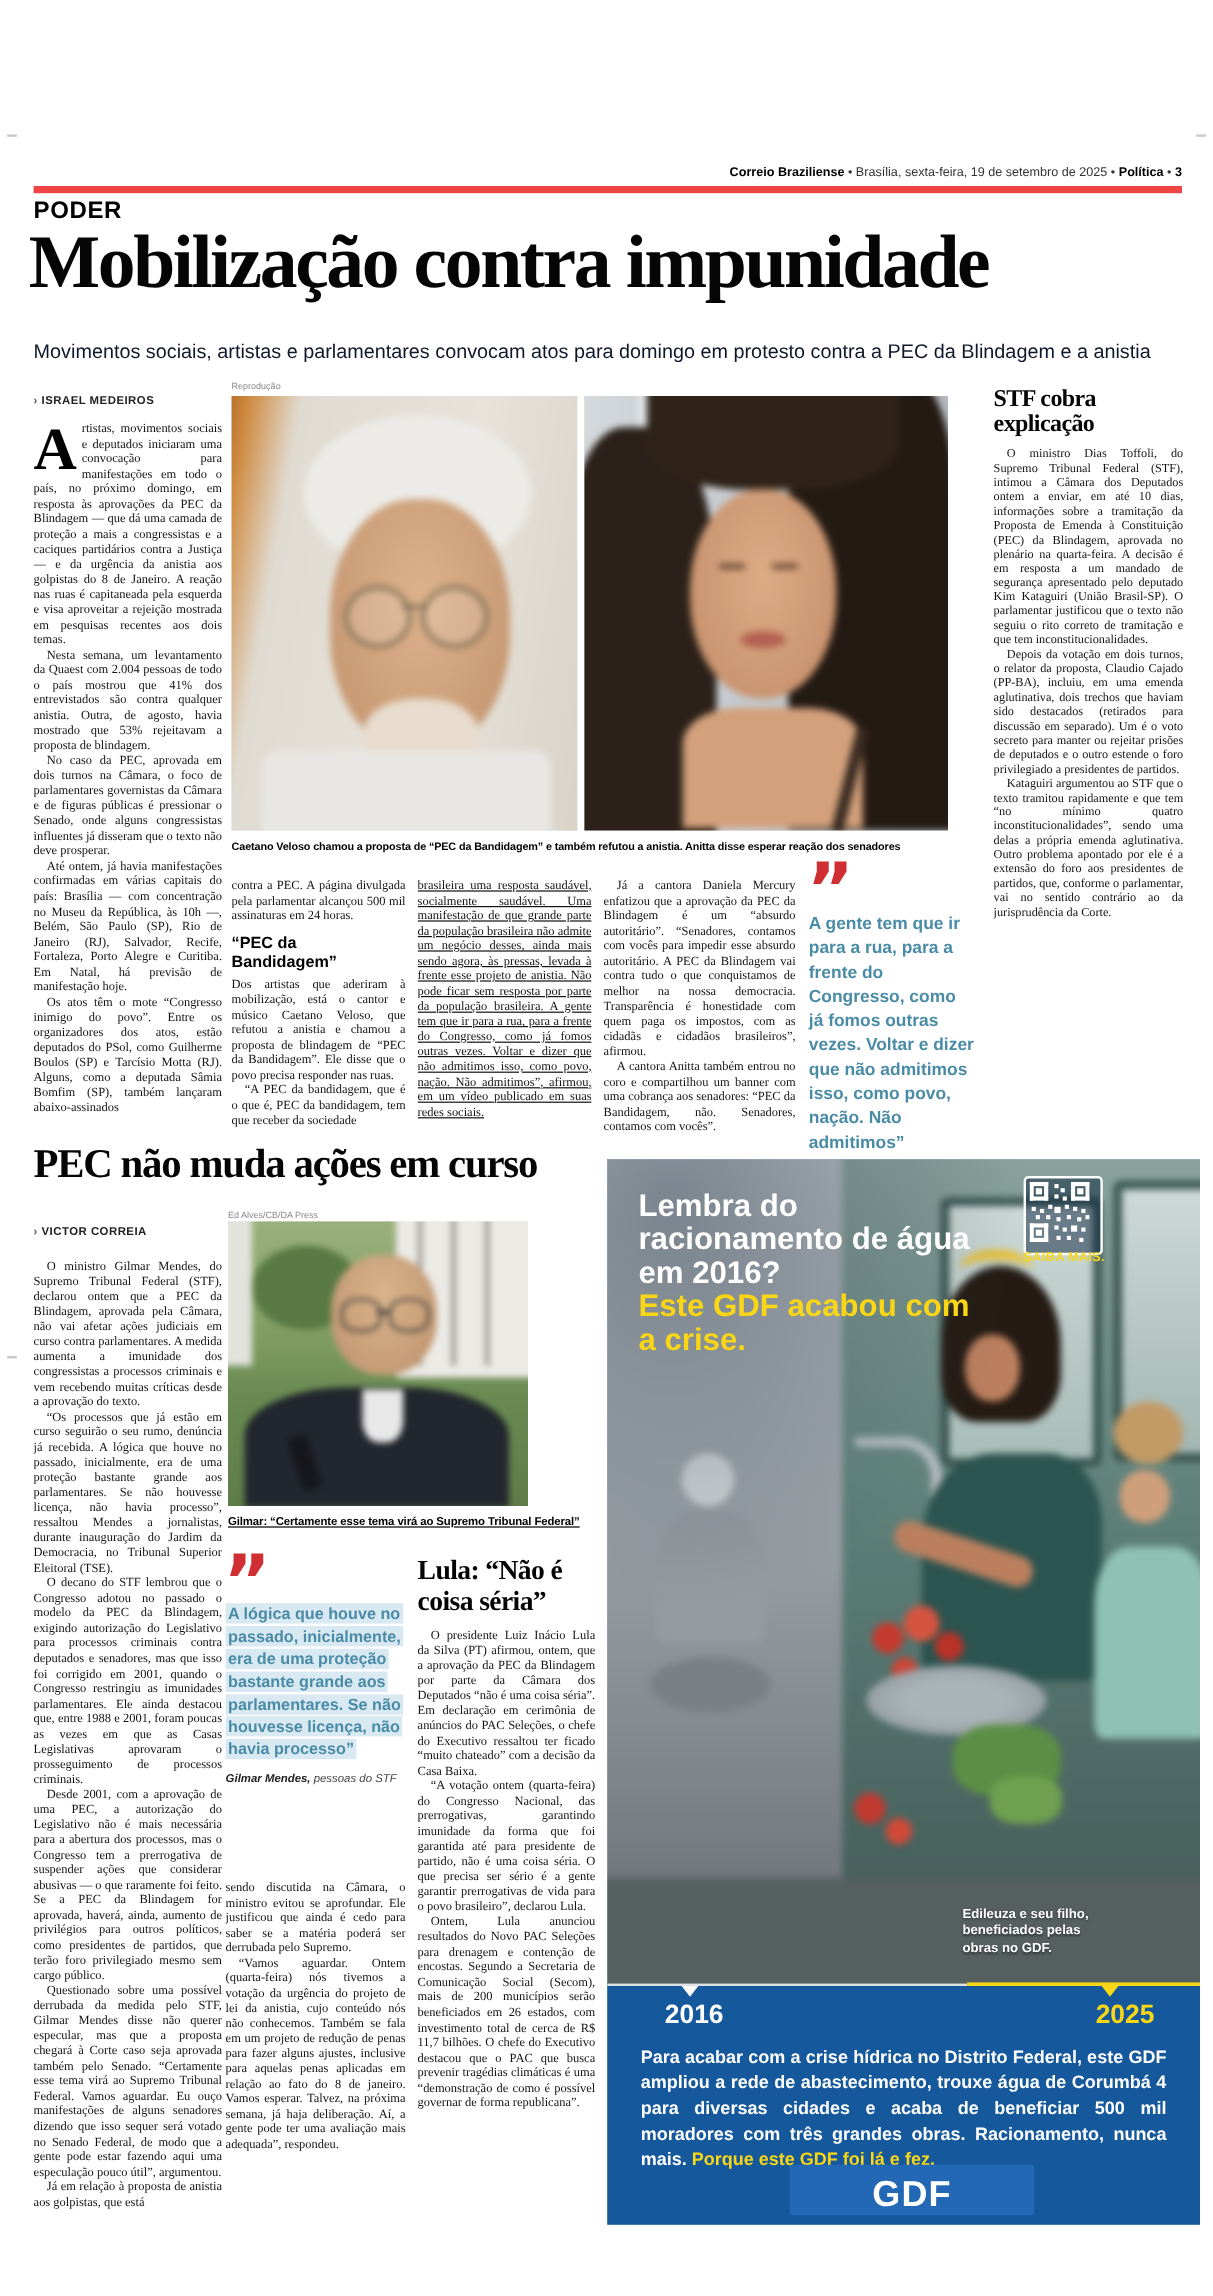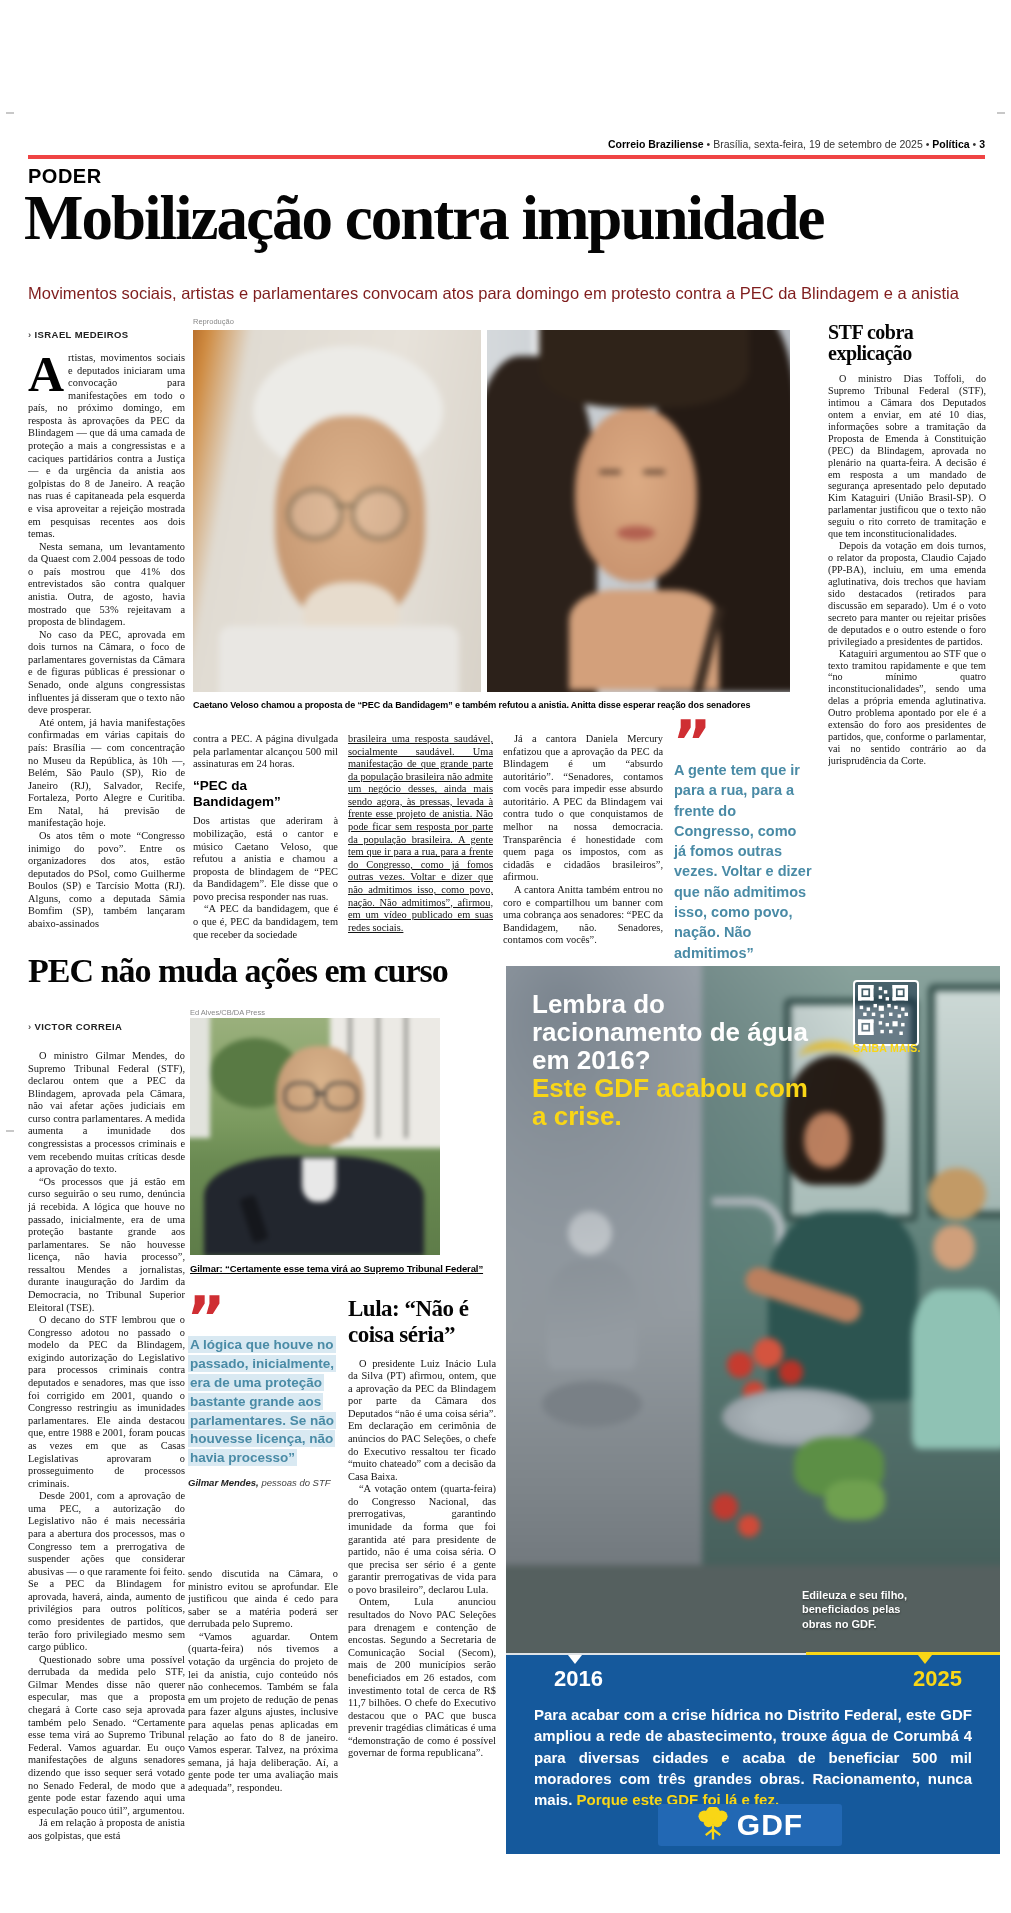--- a/index.html
+++ b/index.html
@@ -9,7 +9,7 @@
   .tick{position:absolute;background:#c8c8c8;}
 
   
-  #hdr{left:28px;top:138px;width:957px;height:17px;border-bottom:4px solid #ef4444;
+  #hdr{left:28px;top:138px;width:957px;height:17px;border-bottom:6px solid #ef4444;
        text-align:right;font-size:10.5px;color:#333;}
   #hdr .b{font-weight:bold;color:#000;}
 

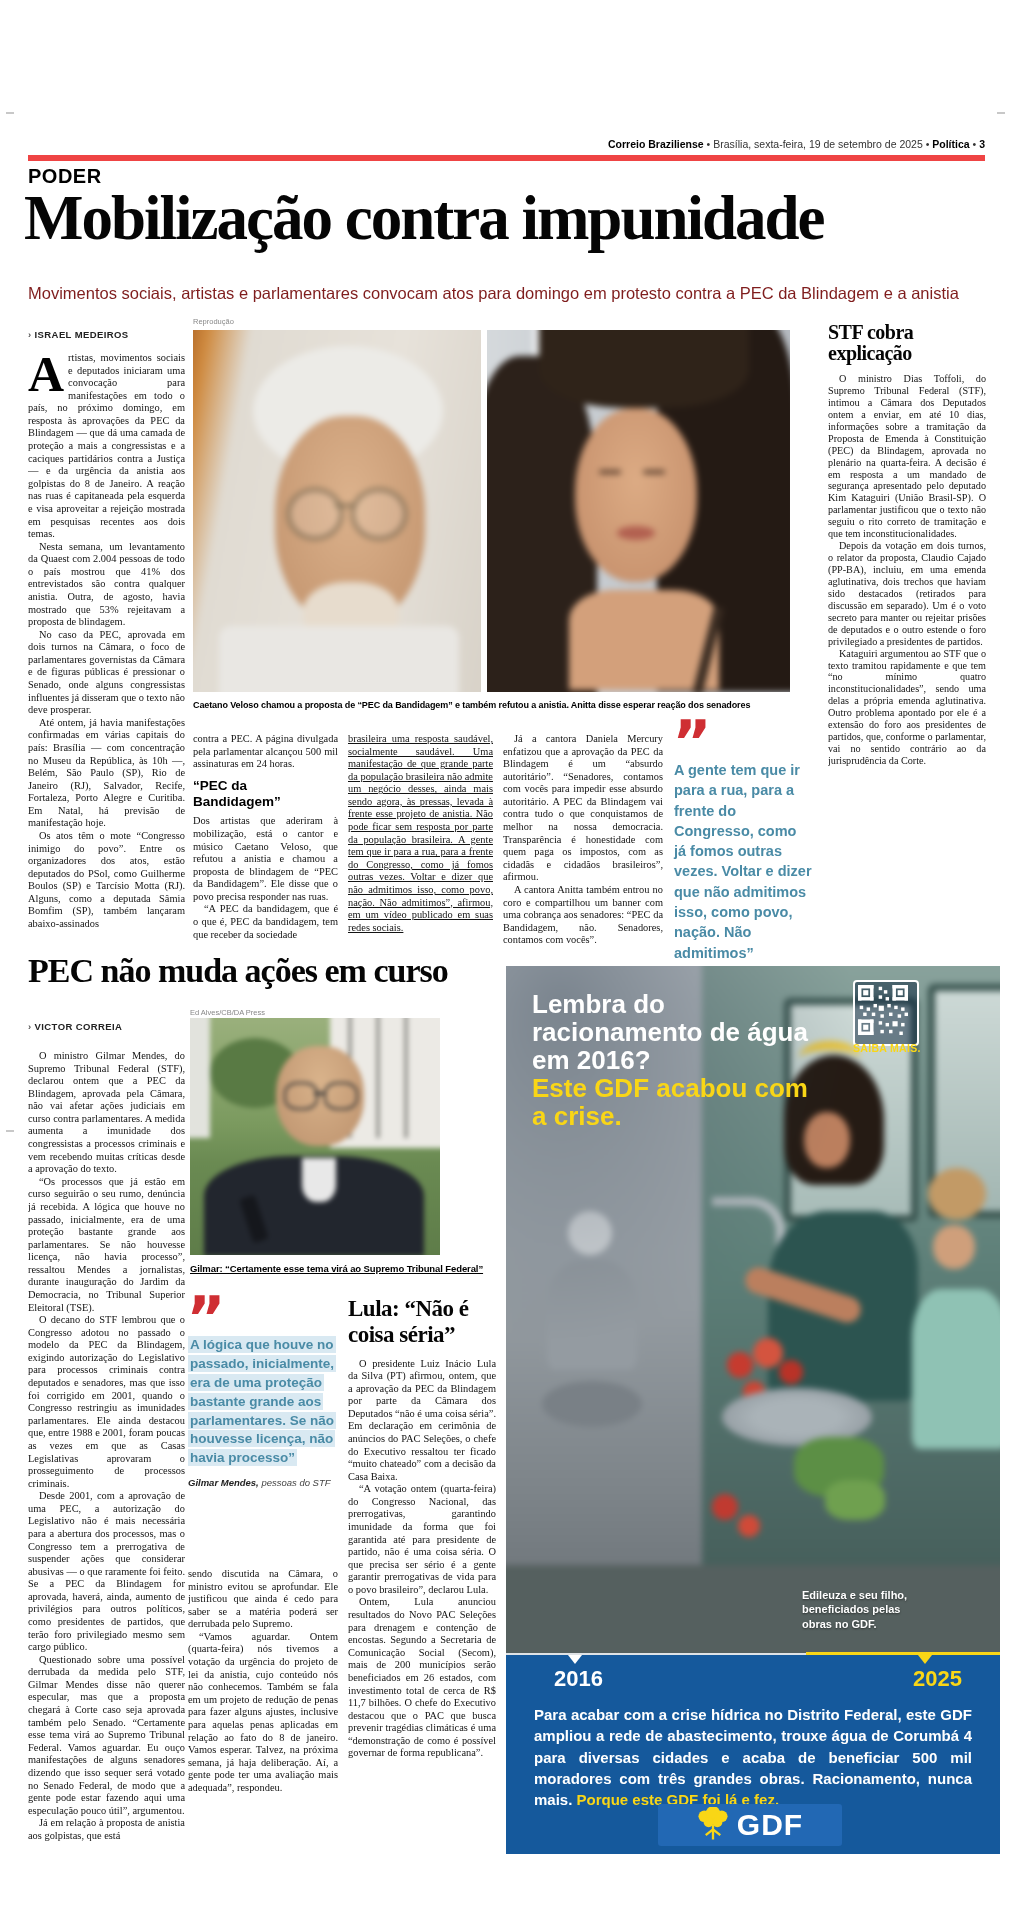--- a/index.html
+++ b/index.html
@@ -17,7 +17,7 @@
 
   .serif-head{font-family:"Liberation Serif","DejaVu Serif",serif;font-weight:700;color:#050505;}
   #headline{left:24px;top:188px;width:975px;font-size:63px;line-height:.98;letter-spacing:-2px;}
-  #deck{left:28px;top:284px;width:957px;font-size:16.5px;color:#7f1d1d;white-space:nowrap;}
+  #deck{left:28px;top:284px;width:957px;font-size:16.5px;color:#0f172a;white-space:nowrap;}
 
   .byline{font-size:9.5px;font-weight:700;letter-spacing:.4px;color:#222;}
   .byline .pre{color:#555;margin-right:3px;}

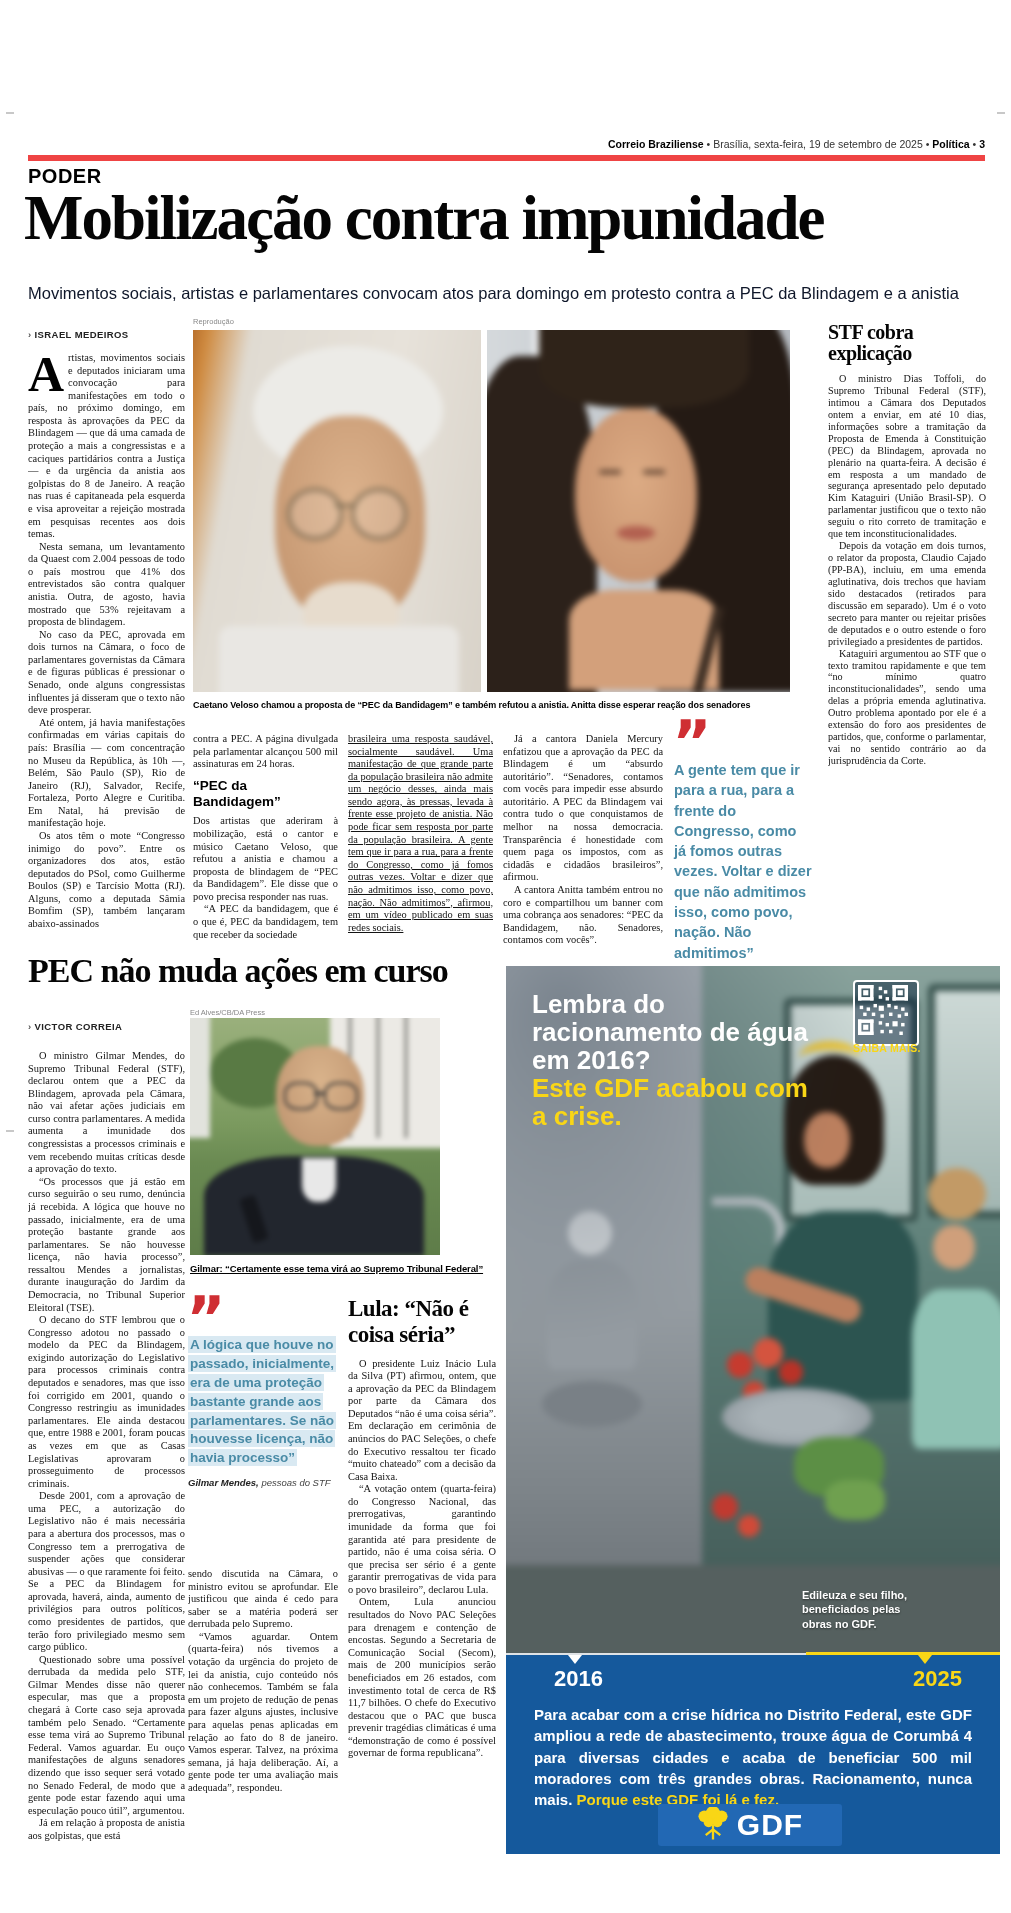--- a/index.html
+++ b/index.html
@@ -311,7 +311,7 @@
 
     <p class="ad-body" style="position:absolute;left:28px;top:738px;width:438px;"><span>Para acabar com a crise hídrica no Distrito Federal, este GDF ampliou a rede de abastecimento, trouxe água de Corumbá 4 para diversas cidades e acaba de beneficiar 500 mil moradores com três grandes obras. Racionamento, nunca mais.</span> <span style="color:#f9d616;">Porque este GDF foi lá e fez.</span></p>
 
-    <div id="gdf-logo" style="left:152px;top:838px;width:184px;height:42px;background:#2268b4;border-radius:3px;">
+    <div id="gdf-logo" style="left:152px;top:838px;width:204px;height:42px;background:#2268b4;border-radius:3px;flex-direction:column;">
       <svg viewBox="0 0 22 24" width="32" height="36">
         <g fill="#f9d616">
           <circle cx="5" cy="6" r="4"></circle>

